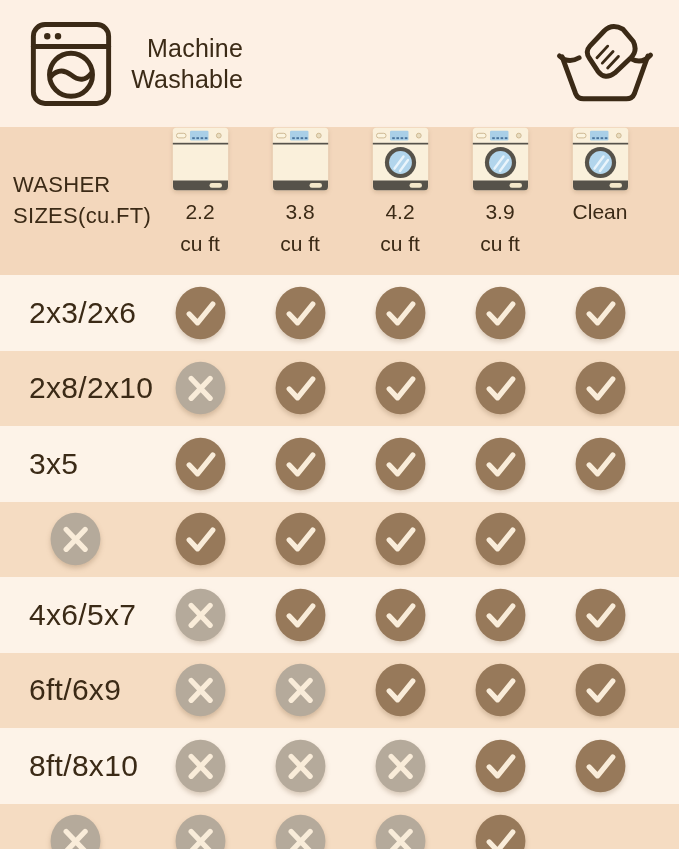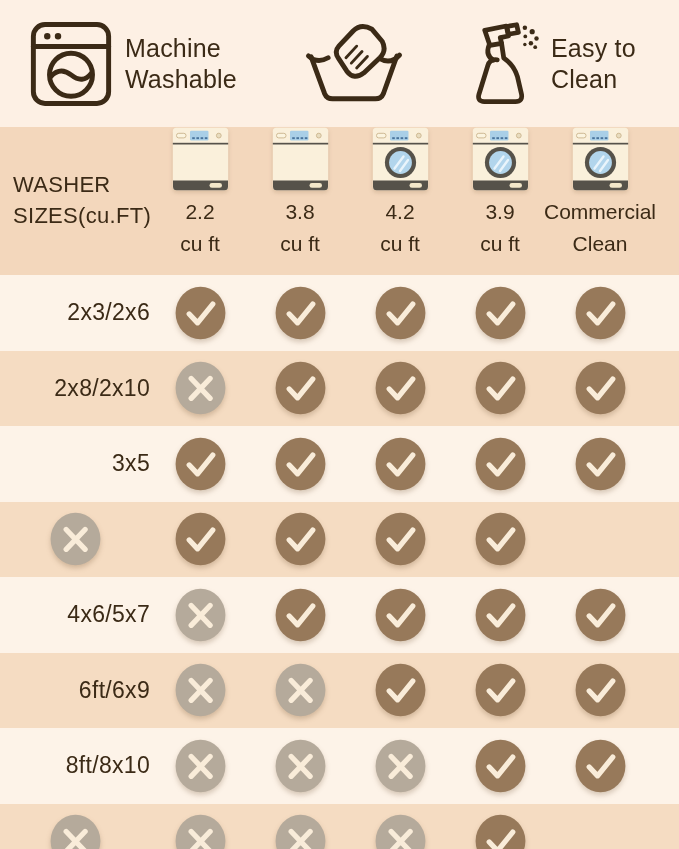--- a/index.html
+++ b/index.html
@@ -15,7 +15,7 @@
     display:flex;align-items:center;justify-content:space-between;
     padding:0 24px 0 28px;background:var(--page-bg,#fdf0e4);
   }
-  .feature{display:flex;align-items:center;gap:11px;}
+  .feature{display:flex;align-items:center;gap:11px;text-align:right;}
   .feature-icon{color:var(--text-brown,#3b2a16);display:flex;align-items:center;}
   .feature-label{
     font-size:25px;line-height:1.24;letter-spacing:.2px;

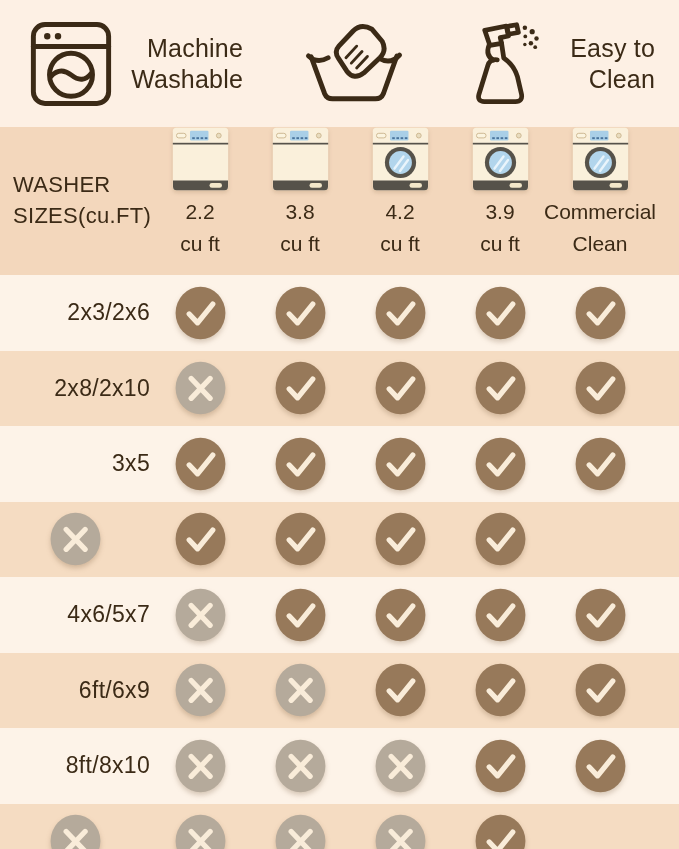--- a/index.html
+++ b/index.html
@@ -77,26 +77,6 @@
           <path d="M59 52.5 L71 39.5" stroke-width="3.2"></path>
         </svg>
       </span>
-    </div>
-    <div class="feature">
-      <span class="feature-icon">
-        <svg viewBox="0 0 88 102" width="76" height="88" fill="none" stroke="currentColor" stroke-width="5.5" stroke-linecap="round" stroke-linejoin="round">
-          <path d="M24 12 L49 7 L51.5 18.5 L42 20.5 L43.5 27 L30 29.5 Z"></path>
-          <path d="M49.5 7.5 L61 5.5 L63 14.5 L51.5 16.5 Z"></path>
-          <path d="M29 29 Q24.5 41 34 46.5"></path>
-          <path d="M43.5 27 L46 44 Q58 52 62 66 L66.5 85.5 Q68.5 94.5 59.5 94.5 L23.5 94.5 Q15 94.5 17.3 86 L27.5 53 Q30 45 38.5 46.2"></path>
-          <g fill="currentColor" stroke="none">
-            <circle cx="70.5" cy="9" r="2.6"></circle>
-            <circle cx="79" cy="13.5" r="3"></circle>
-            <circle cx="84" cy="21.5" r="2.6"></circle>
-            <circle cx="71" cy="19" r="2.2"></circle>
-            <circle cx="77.5" cy="27" r="2.6"></circle>
-            <circle cx="70.5" cy="28.5" r="2"></circle>
-            <circle cx="82.5" cy="31.5" r="2.2"></circle>
-          </g>
-        </svg>
-      </span>
-      <div class="feature-label narrow">Easy to Clean</div>
     </div>
   </div>
 

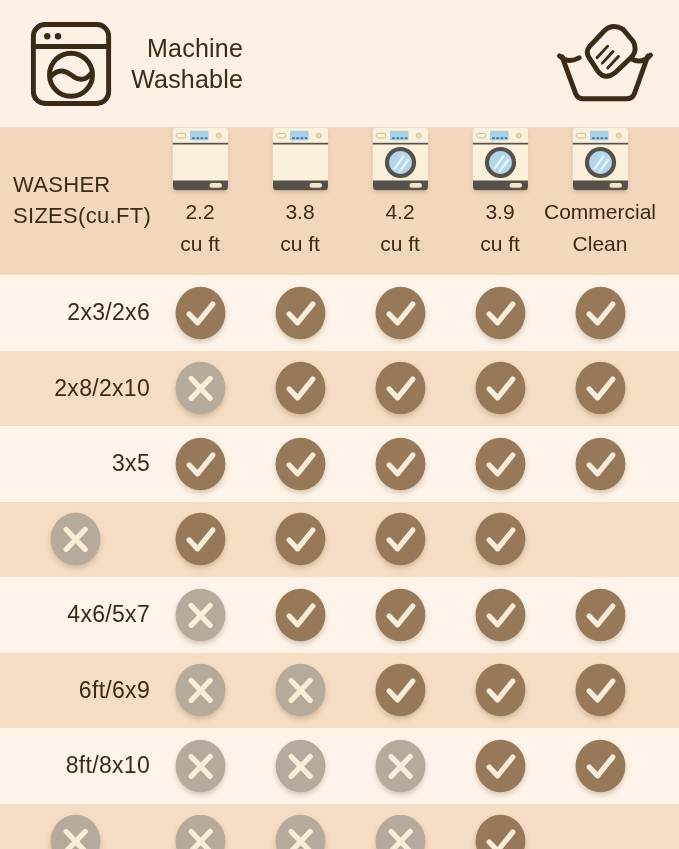--- a/index.html
+++ b/index.html
@@ -183,7 +183,6 @@
             <path d="M22.5 41.5 L31.5 29.5 M28 44 L36 33" stroke="#E9F4FB" stroke-width="2.4" stroke-linecap="round"></path>
           </svg></span>
         <div class="col-label">
-          <div>Commercial</div>
           <div>Clean</div>
         </div>
       </div>

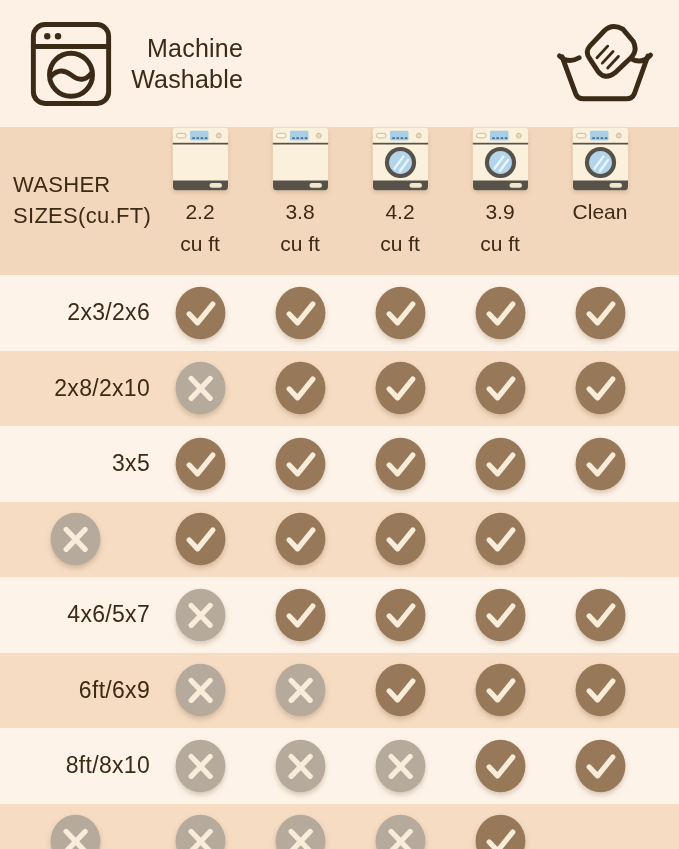--- a/index.html
+++ b/index.html
@@ -38,7 +38,7 @@
   .t-row{flex:1;display:grid;grid-template-columns:150px repeat(5,100px);align-items:center;}
   .t-row.light{background:var(--row-light-bg,#fdf3e8);}
   .t-row.dark{background:var(--row-dark-bg,#f6ddc4);}
-  .row-label{text-align:right;font-size:23px;letter-spacing:.3px;}
+  .row-label{text-align:left;font-size:30px;letter-spacing:.3px;padding-left:29px;}
   .cell{display:flex;justify-content:center;align-items:center;}
   .mark{line-height:0;filter:drop-shadow(0 3px 2.5px rgba(104,72,40,.25));}
   .mark-check .circ{fill:var(--check-circle,#97795a);}

